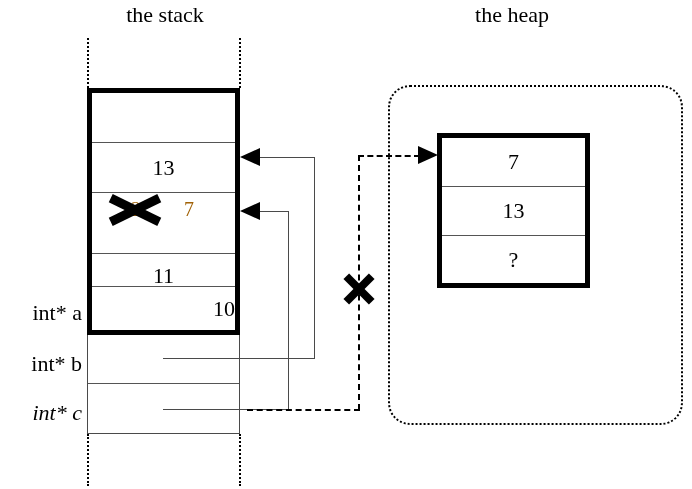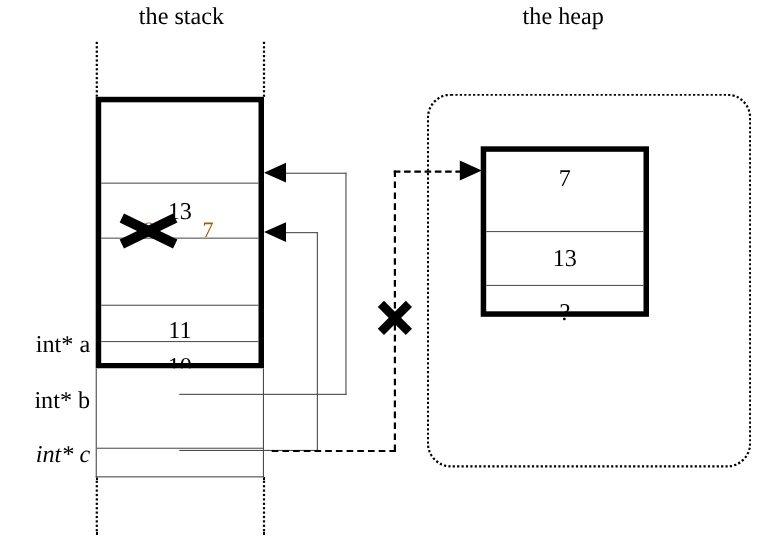--- a/index.html
+++ b/index.html
@@ -87,7 +87,7 @@
     font-size: 22px;
     color: #000;
   }
-  .cell.div-top { border-top: 1.6px solid #555; margin-top: 24px; }
+  .cell.div-top { border-top: 1.6px solid #555; }
 
   
   .side-label {

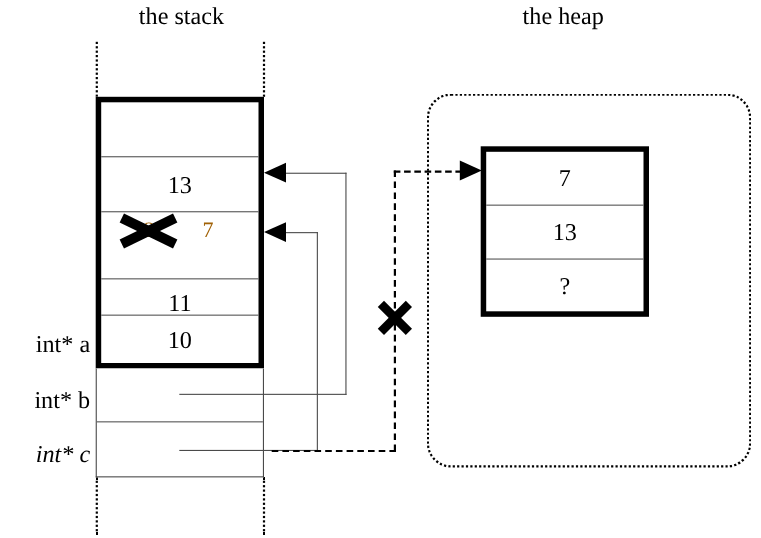--- a/index.html
+++ b/index.html
@@ -182,7 +182,7 @@
     <div class="cell div-top" style="top:160px; height:45px;">
       <span>11</span>
     </div>
-    <div class="cell div-top" style="top:193px; height:44px;">
+    <div class="cell div-top" style="top:193px; height:44px;justify-content:flex-end;">
       <span>10</span>
     </div>
   </div>

